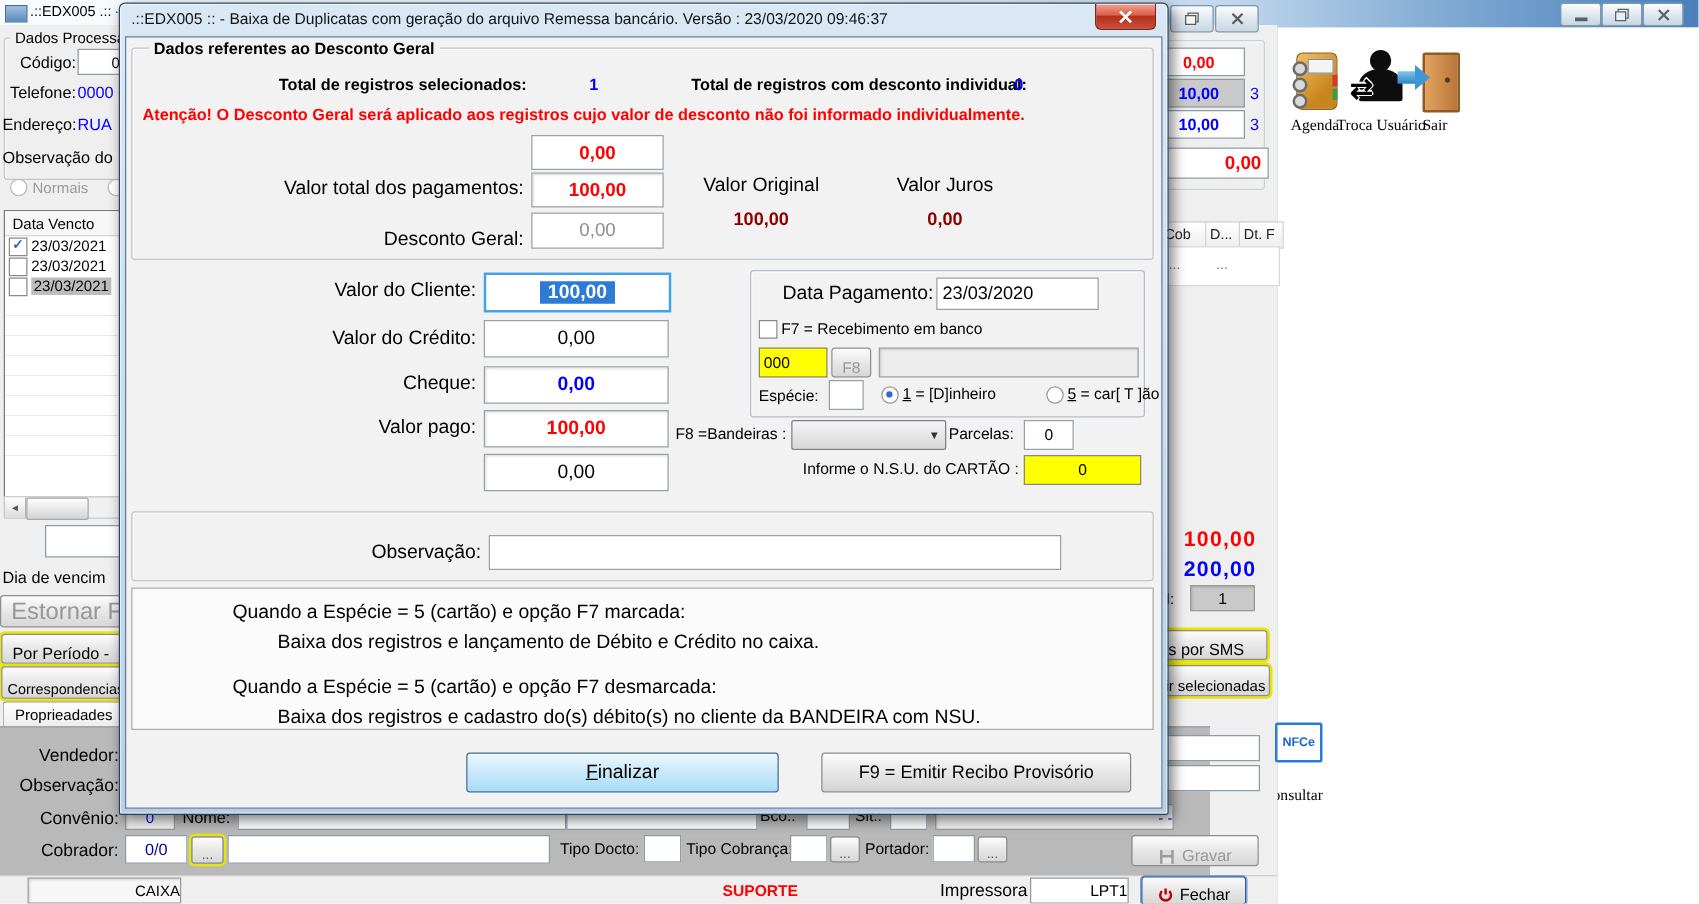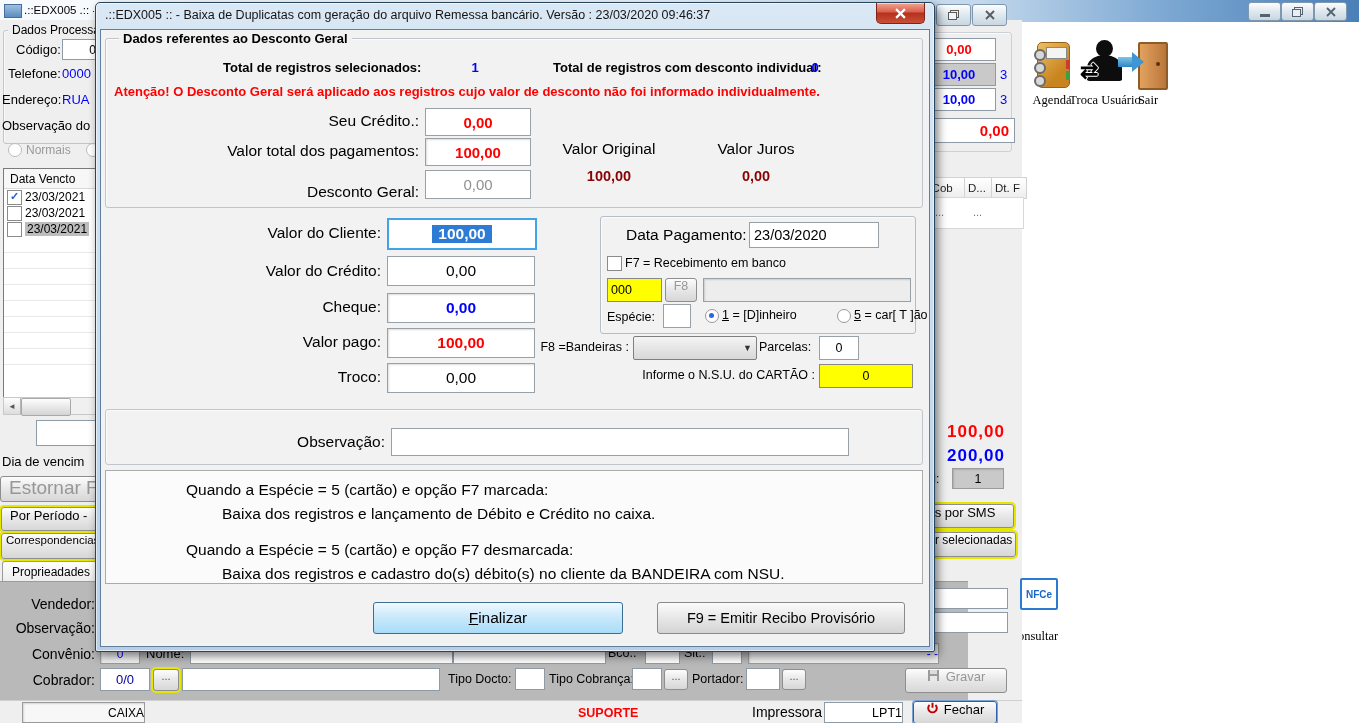--- a/index.html
+++ b/index.html
@@ -321,7 +321,6 @@
       <span class="abs t bold blue center" style="left:704px;top:30px;width:20px;font-size:13px">0</span>
       <span class="abs t bold" style="left:13px;top:54px;font-size:13px;color:#ff0000">Atenção! O Desconto Geral será aplicado aos registros cujo valor de desconto não foi informado individualmente.</span>
 
-      <span class="lbl15 t right" style="left:60px;top:82px;width:258px">Seu Crédito.:</span>
       <div class="dfield" style="left:324px;top:78px;width:104px;height:26px;font-size:15px">
           <span class="red bold">0,00</span>
         </div>

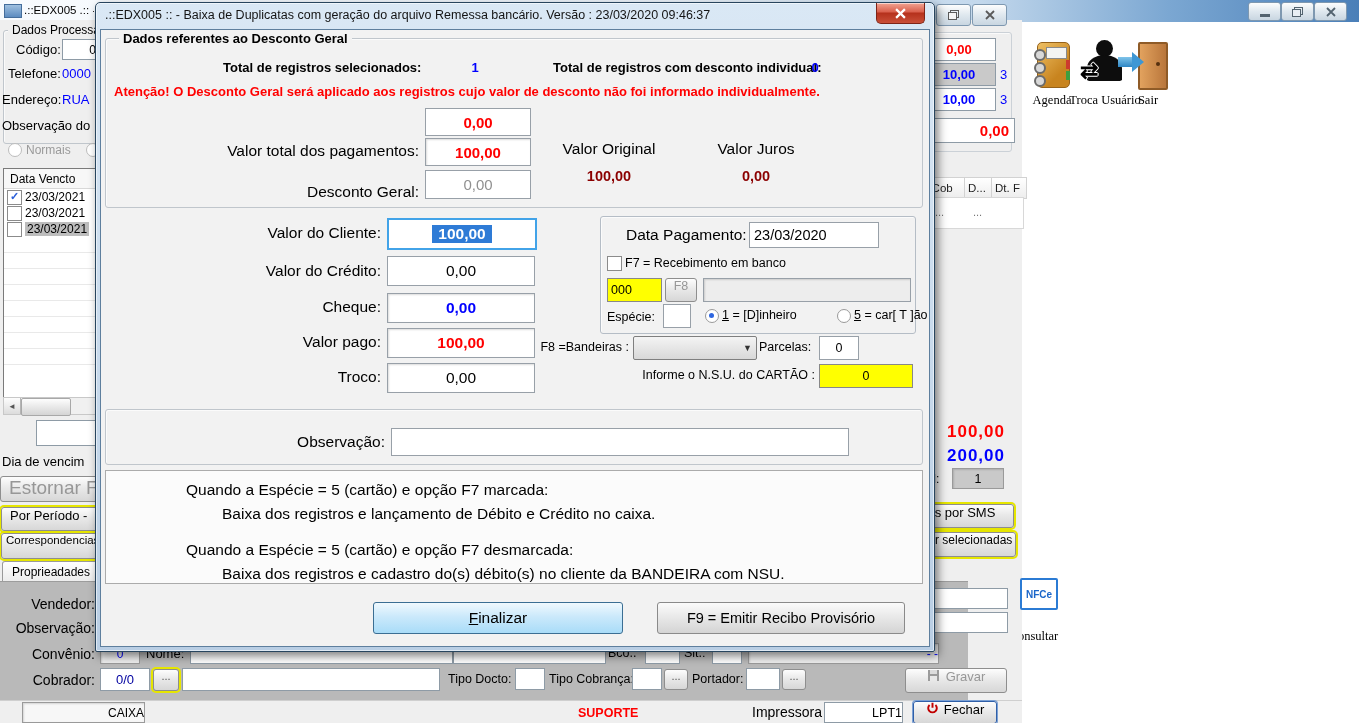--- a/index.html
+++ b/index.html
@@ -27,7 +27,7 @@
   .field.fl{justify-content:flex-end;padding-left:3px}
   .field.fr{justify-content:flex-end;padding-right:5px}
   .sunk{background:#f0f0f0;border:1px solid #9a9a9a;box-shadow:inset 1px 1px 2px rgba(0,0,0,.14)}
-  .btn{position:absolute;display:flex;align-items:flex-start;justify-content:center;
+  .btn{position:absolute;display:flex;align-items:flex-end;justify-content:center;
        background:linear-gradient(#fdfdfd,#e9e9e9 45%,#d7d7d7);border:1px solid #8e8e8e;border-radius:3px;overflow:hidden}
   .yl{box-shadow:0 0 0 2px #e6e600}
   .dis{color:#979797}

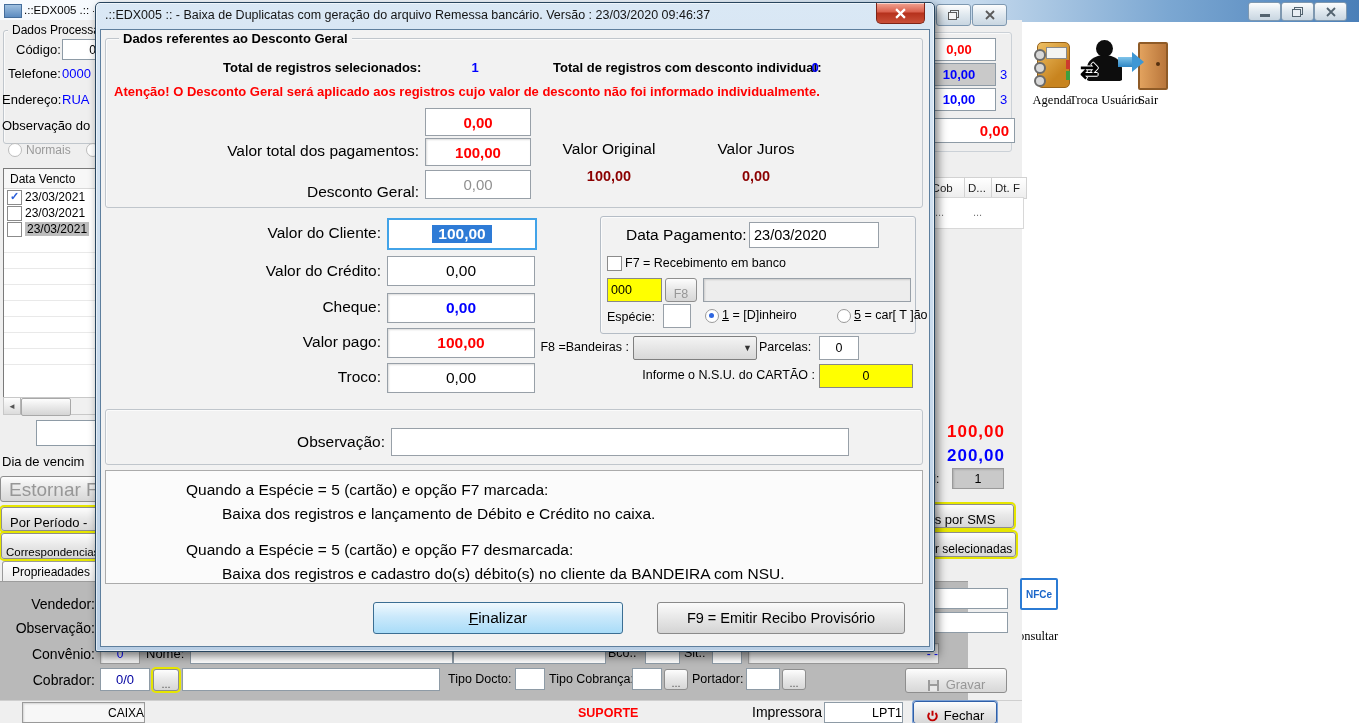--- a/index.html
+++ b/index.html
@@ -360,7 +360,6 @@
           <span class="red bold">100,00</span>
         </div>
 
-      <span class="lbl15 t right" style="left:40px;top:338px;width:240px">Troco:</span>
       <div class="dfield sunk" style="left:286px;top:333px;width:146px;height:28px;font-size:15.5px">
           <span>0,00</span>
         </div>

